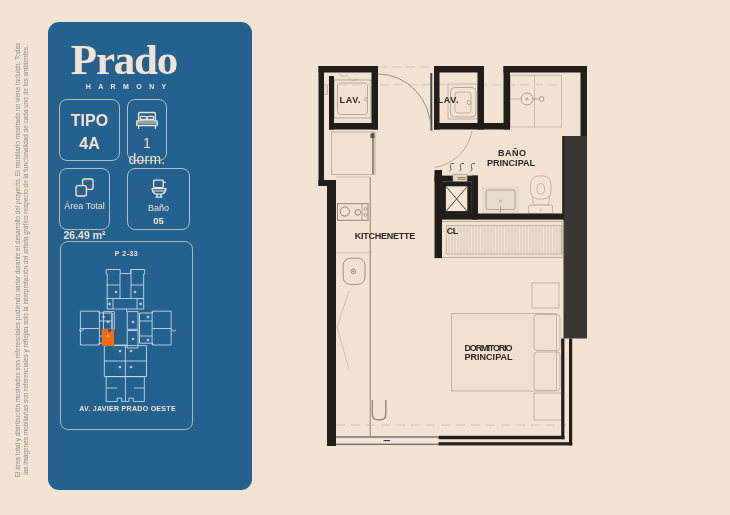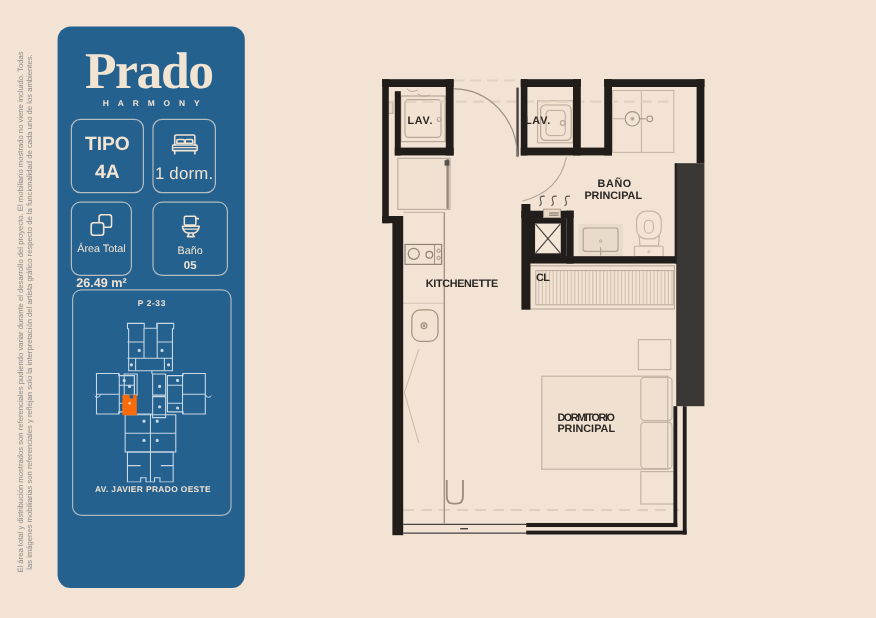--- a/index.html
+++ b/index.html
@@ -15,7 +15,7 @@
 las imágenes mobiliarias son referenciales y reflejan solo la interpretación del artista gráfico respecto de la funcionalidad de cada uno de los ambientes.
 </div>
 
-<div class="abs" style="left:48px;top:22px;width:156px;height:468px;background:#24618f;border-radius:11px;">
+<div class="abs" style="left:48px;top:22px;width:156px;height:468px;background:#24618f;border-radius:11px;padding-left:48px;">
 
   <div class="abs" style="left:-2px;top:16px;width:156px;text-align:center;font-family:'Liberation Serif',serif;font-weight:bold;font-size:43px;line-height:43px;color:#f2e4d3;letter-spacing:-1.2px;">Prado</div>
 

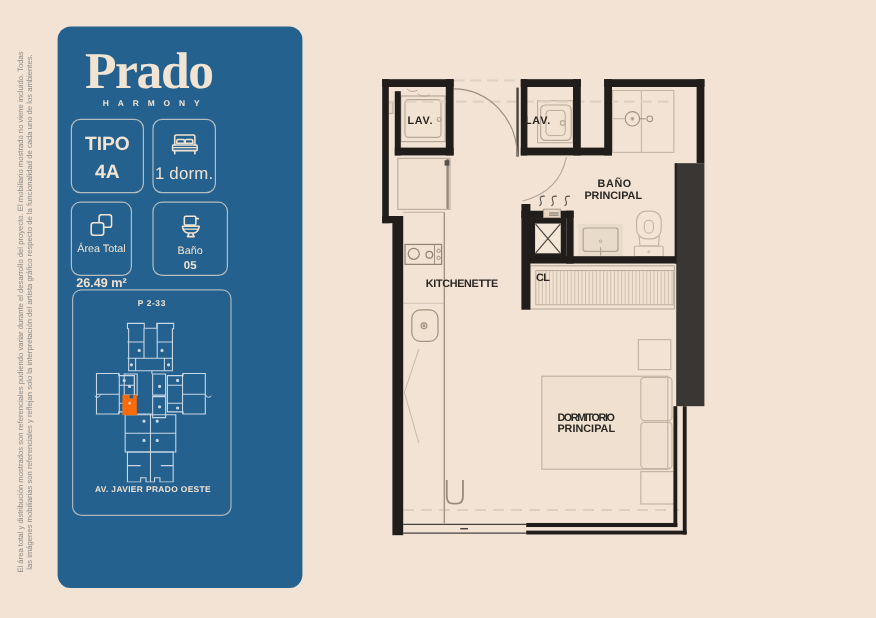--- a/index.html
+++ b/index.html
@@ -23,7 +23,7 @@
 
   <div class="abs" style="left:11px;top:77px;width:61px;height:62px;border:1px solid rgba(242,228,211,0.7);border-radius:8px;color:#f2e4d3;text-align:center;font-weight:bold;font-size:16px;line-height:22.5px;padding-top:10px;box-sizing:border-box;">TIPO<br>4A</div>
 
-  <div class="abs" style="left:79px;top:77px;width:53px;height:62px;border:1px solid rgba(242,228,211,0.7);border-radius:8px;color:#f2e4d3;text-align:center;box-sizing:border-box;">
+  <div class="abs" style="left:79px;top:77px;width:40px;height:62px;border:1px solid rgba(242,228,211,0.7);border-radius:8px;color:#f2e4d3;text-align:center;box-sizing:border-box;">
     
     <svg width="22" height="18" viewBox="0 0 22 18" style="margin-top:11px;" fill="none" stroke="#f2e4d3" stroke-width="1.3" stroke-linejoin="round" stroke-linecap="round">
       <path d="M2.6 10 V2.8 q0 -1.3 1.3 -1.3 h14.2 q1.3 0 1.3 1.3 V10"></path>

